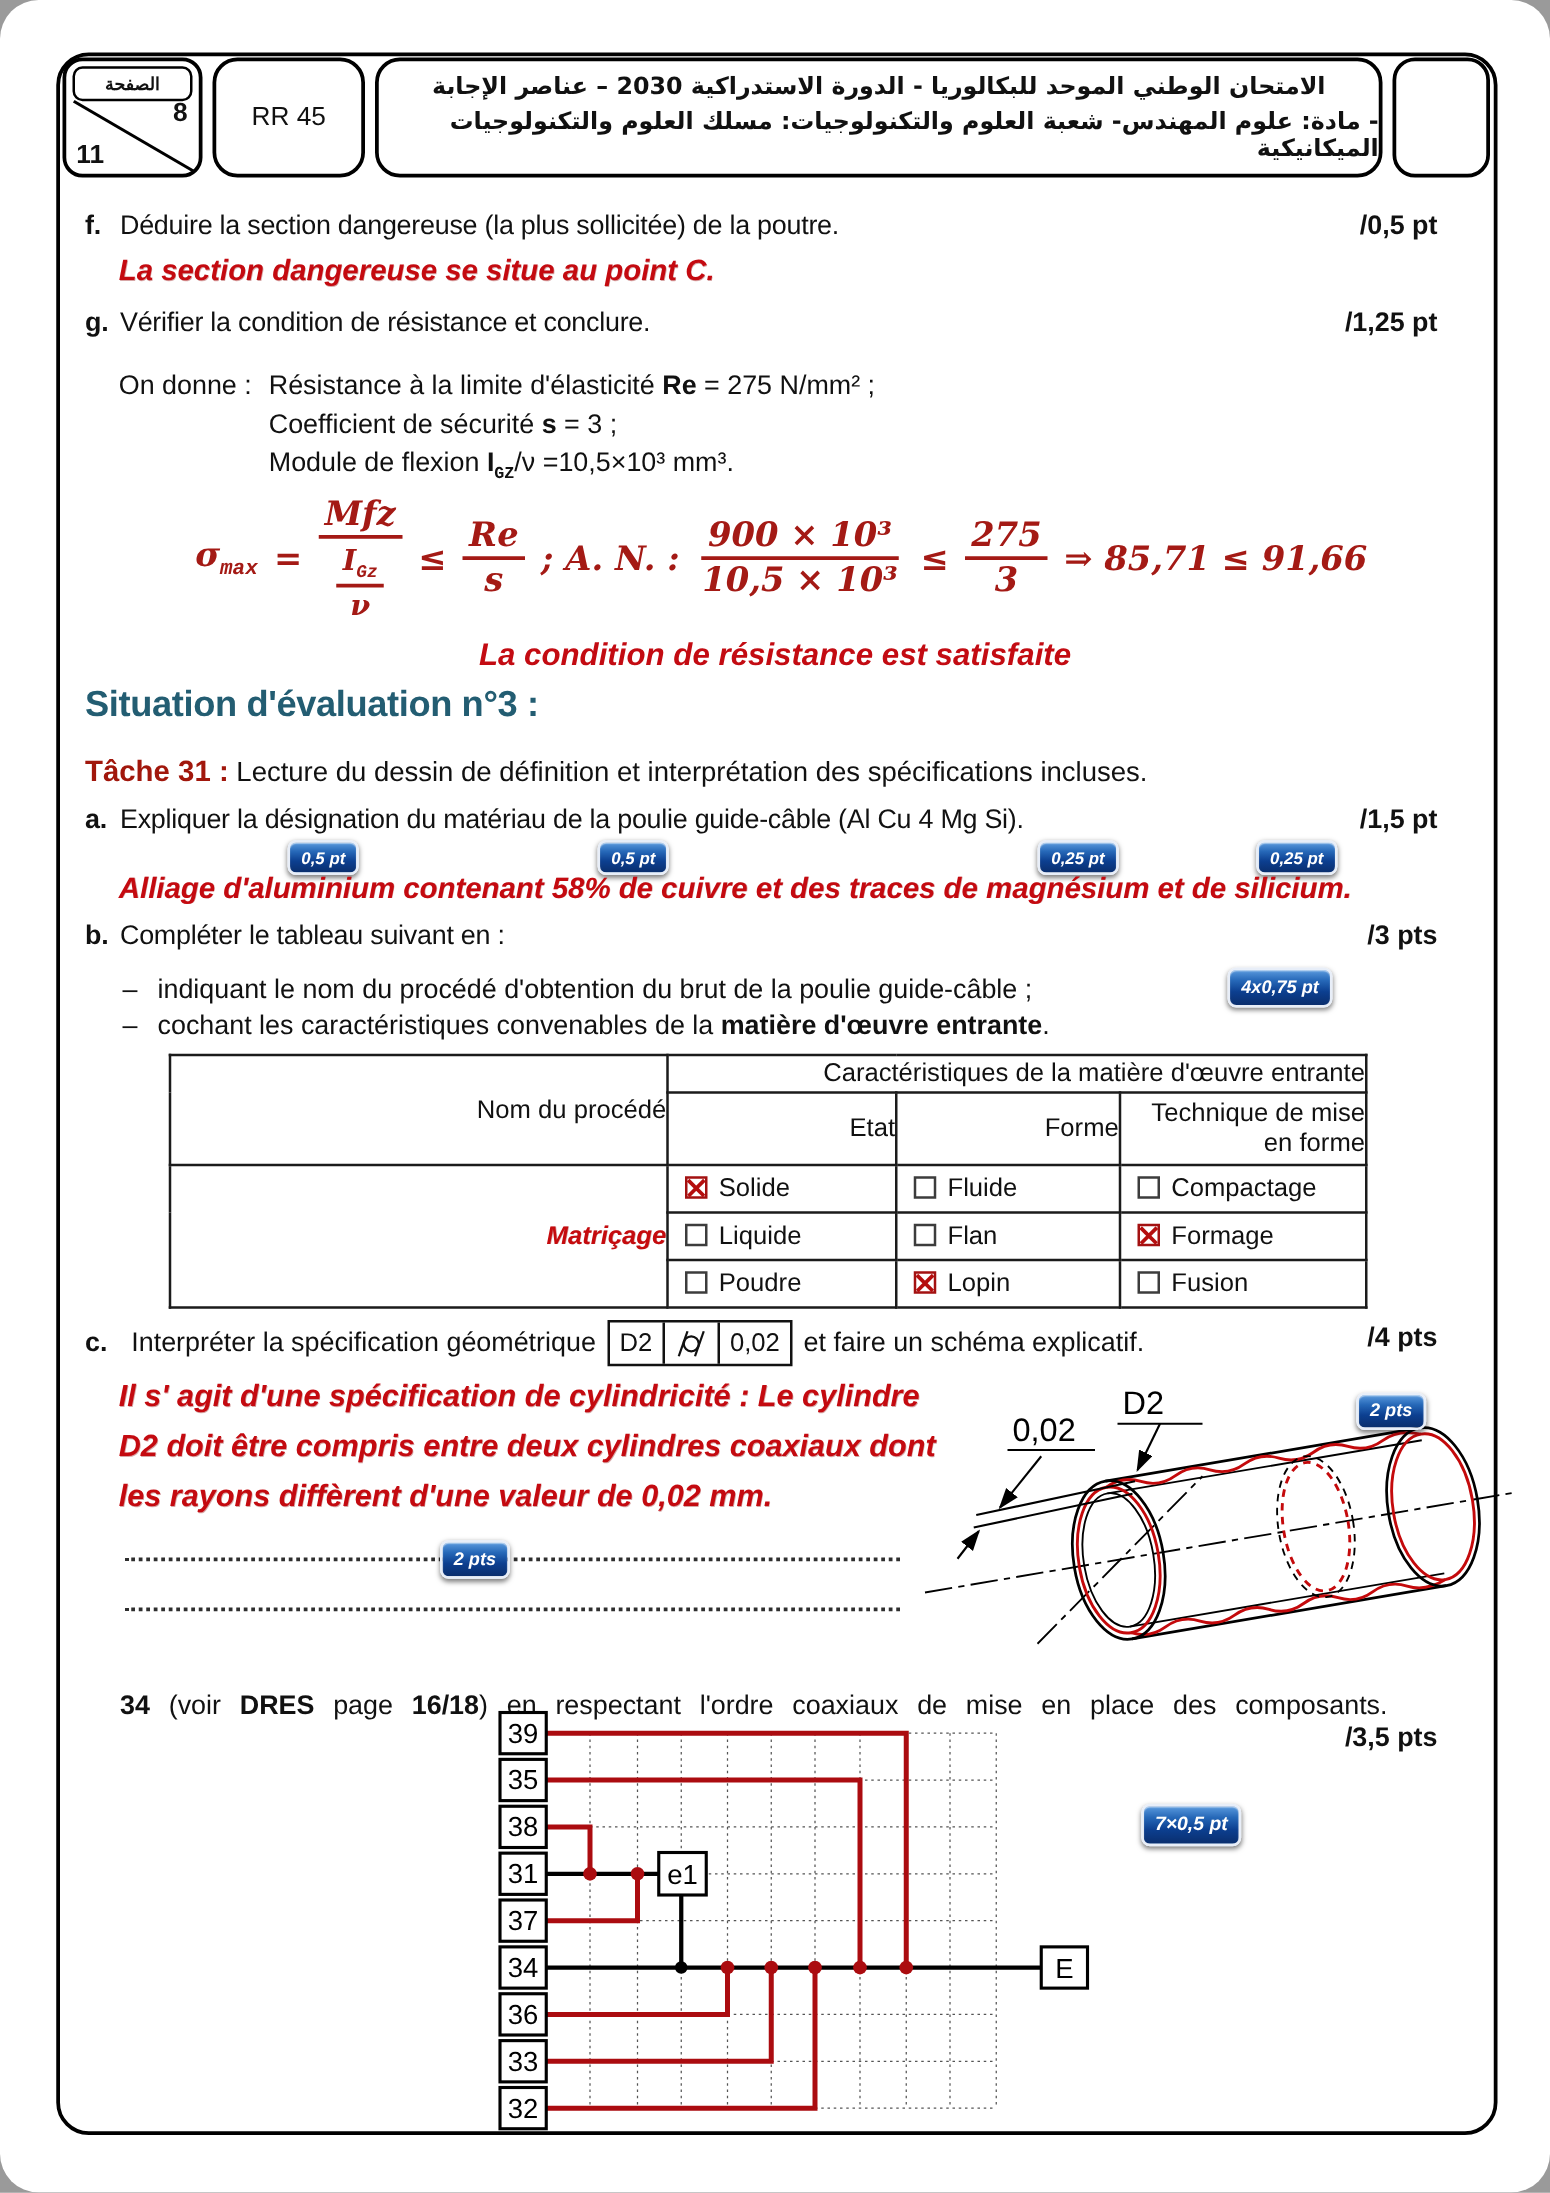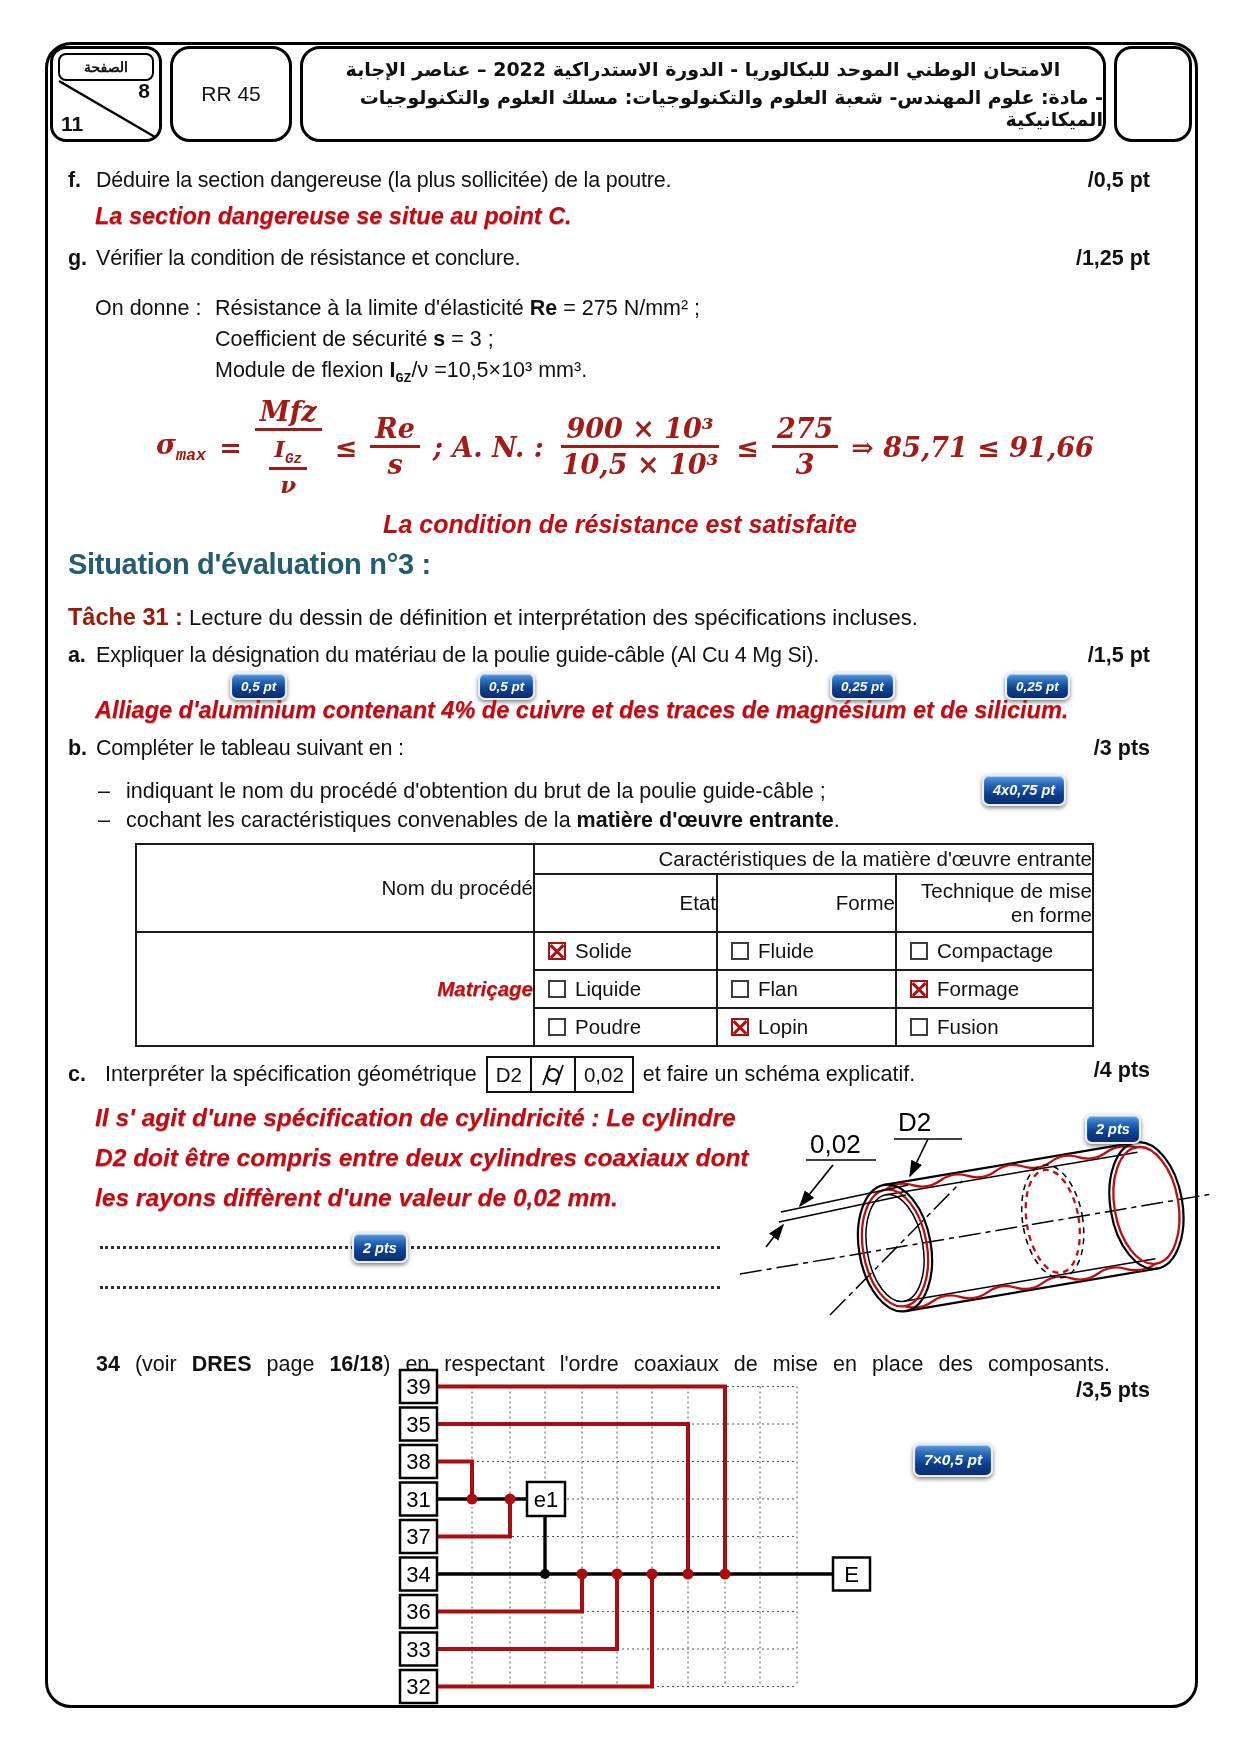--- a/index.html
+++ b/index.html
@@ -4,7 +4,7 @@
 <style>
   html,body{margin:0;padding:0;background:#9a9a9a;}
   .page{position:relative;width:1240px;height:1754px;margin:0 auto;background:#ffffff;
-        font-family:"Liberation Sans",sans-serif;color:#111;overflow:hidden;}
+        font-family:"Liberation Sans",sans-serif;color:#111;overflow:hidden;border-radius:31px;}
   .frame{position:absolute;left:45px;top:42px;width:1147px;height:1660px;
          border:3px solid #000;border-radius:26px;}
   

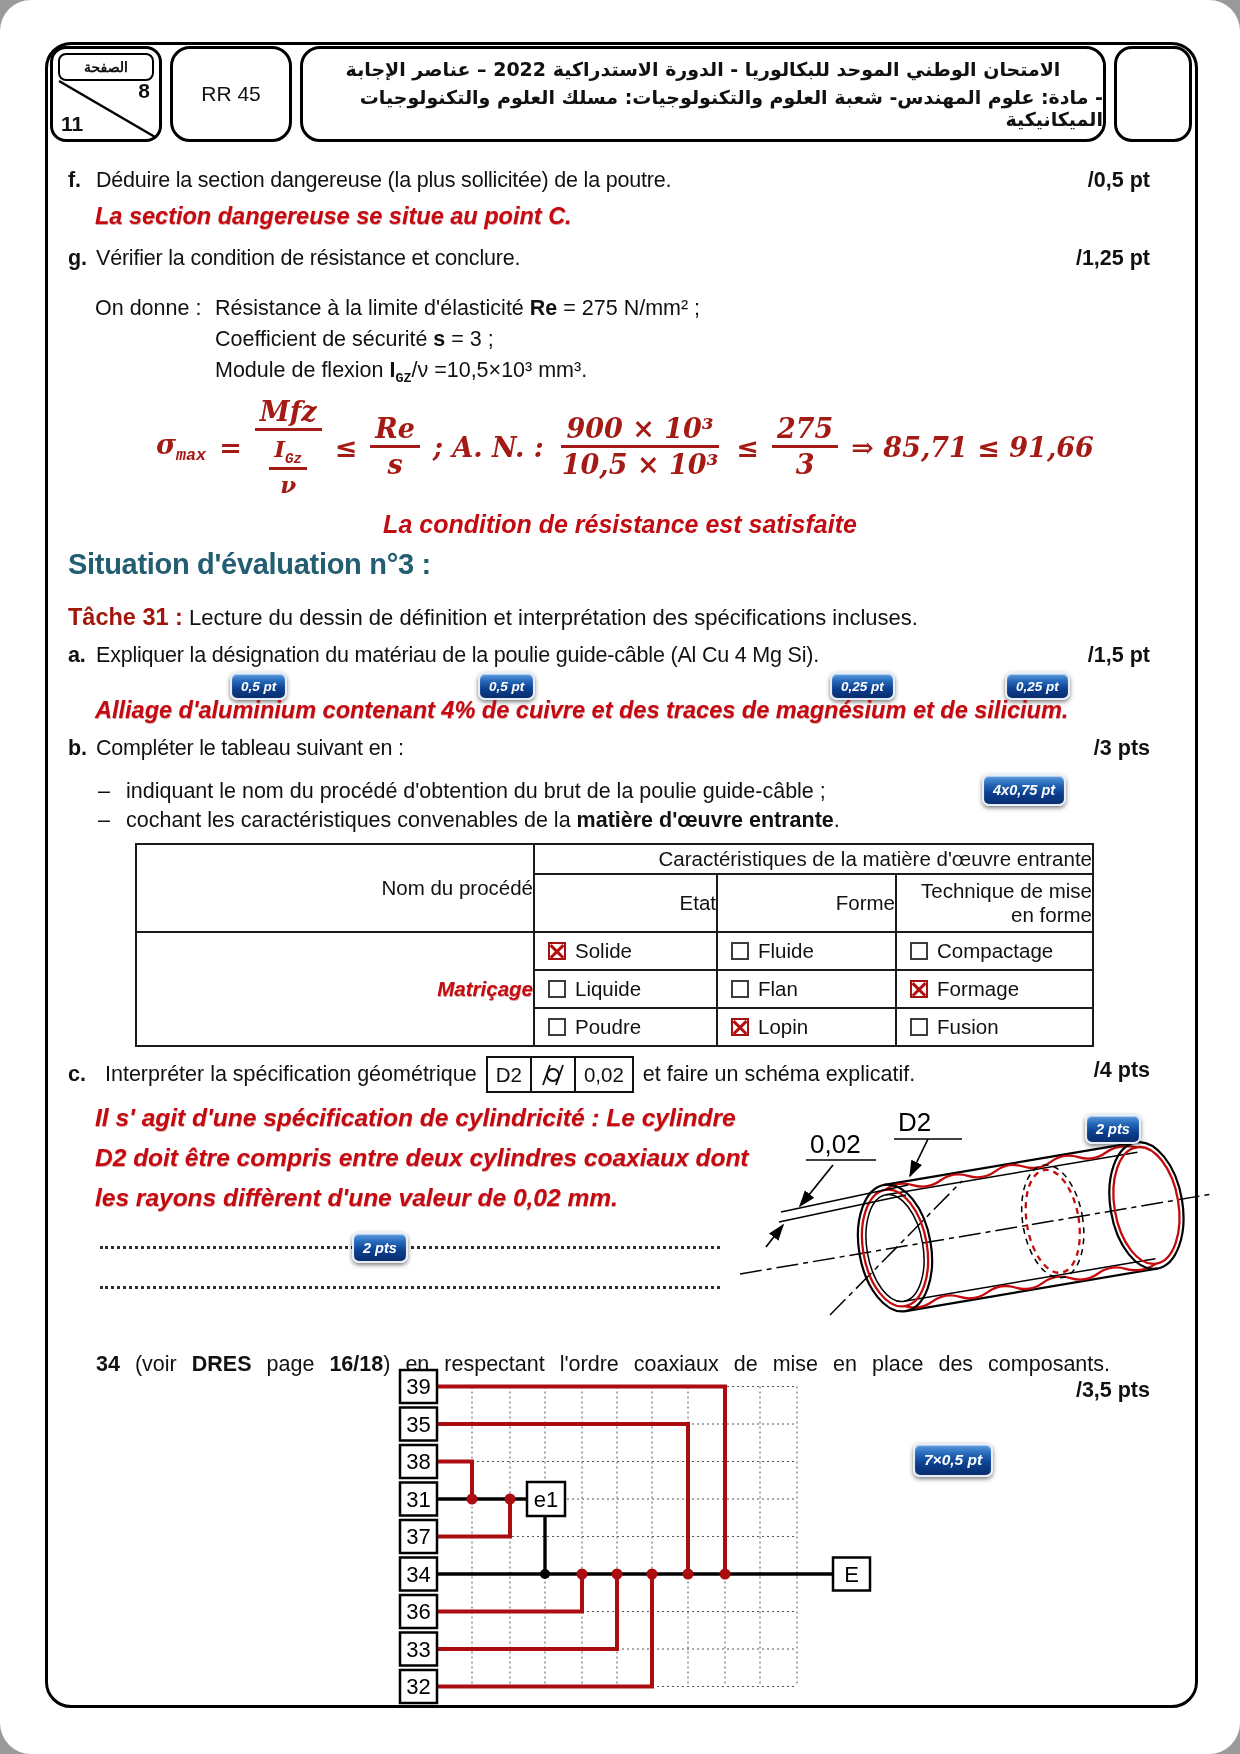--- a/index.html
+++ b/index.html
@@ -109,7 +109,7 @@
   </div>
   <div class="hbox rrbox">RR 45</div>
   <div class="hbox titlebox">
-    <div>الامتحان الوطني الموحد للبكالوريا - الدورة الاستدراكية 2022 – عناصر الإجابة</div>
+    <div>الامتحان الوطني الموحد للبكالوريا - الدورة الاستدراكية 2030 – عناصر الإجابة</div>
     <div>- مادة: علوم المهندس- شعبة العلوم والتكنولوجيات: مسلك العلوم والتكنولوجيات الميكانيكية</div>
   </div>
   <div class="hbox rightbox"></div>

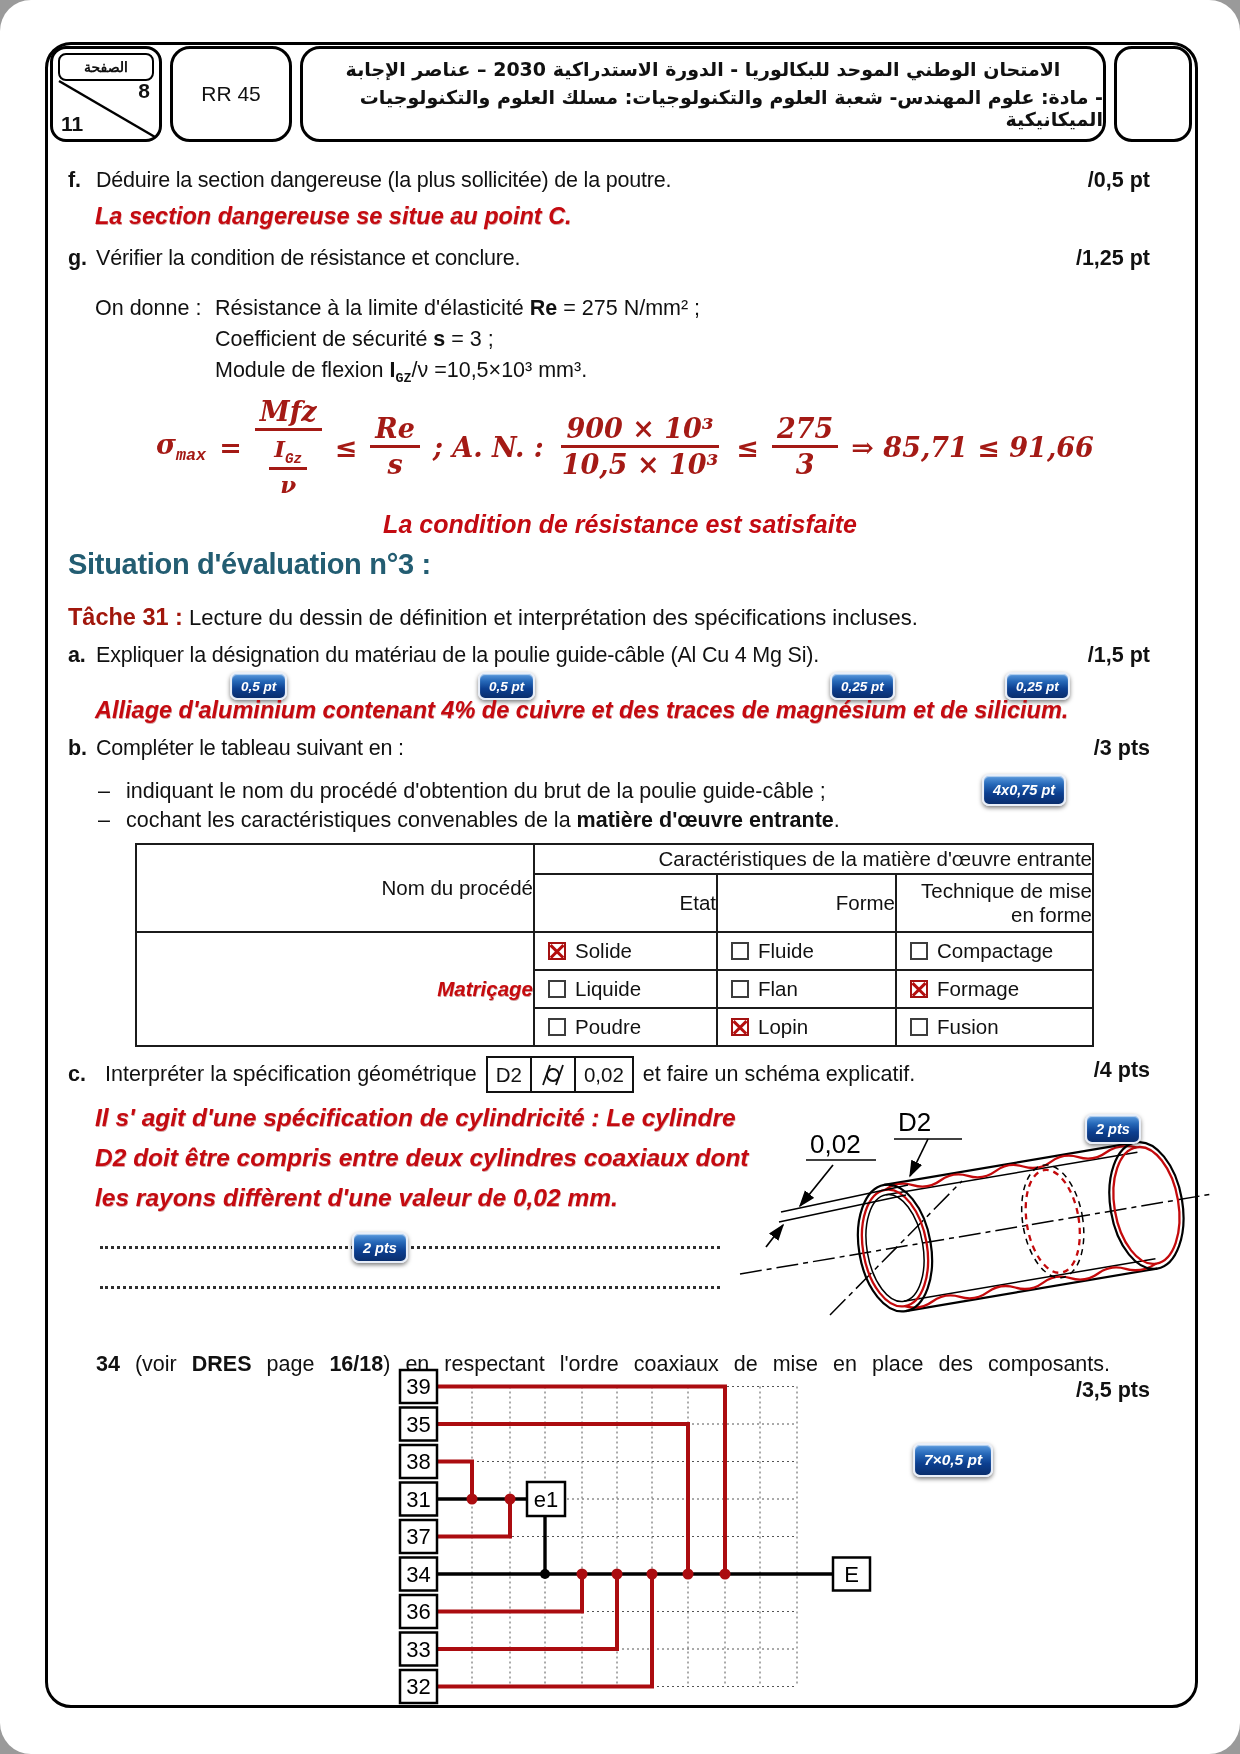--- a/index.html
+++ b/index.html
@@ -177,7 +177,7 @@
   <div class="badge" style="left:478px;top:672px">0,5 pt</div>
   <div class="badge" style="left:830px;top:672px">0,25 pt</div>
   <div class="badge" style="left:1005px;top:672px">0,25 pt</div>
-  <div class="ans" style="top:697px">Alliage d'aluminium contenant 4% de cuivre et des traces de magnésium et de silicium.</div>
+  <div class="ans" style="top:697px">Alliage d'aluminium contenant 58% de cuivre et des traces de magnésium et de silicium.</div>
 
   <div class="q" style="top:736px">
     <span class="qL">b.</span><span>Compléter le tableau suivant en :</span>

